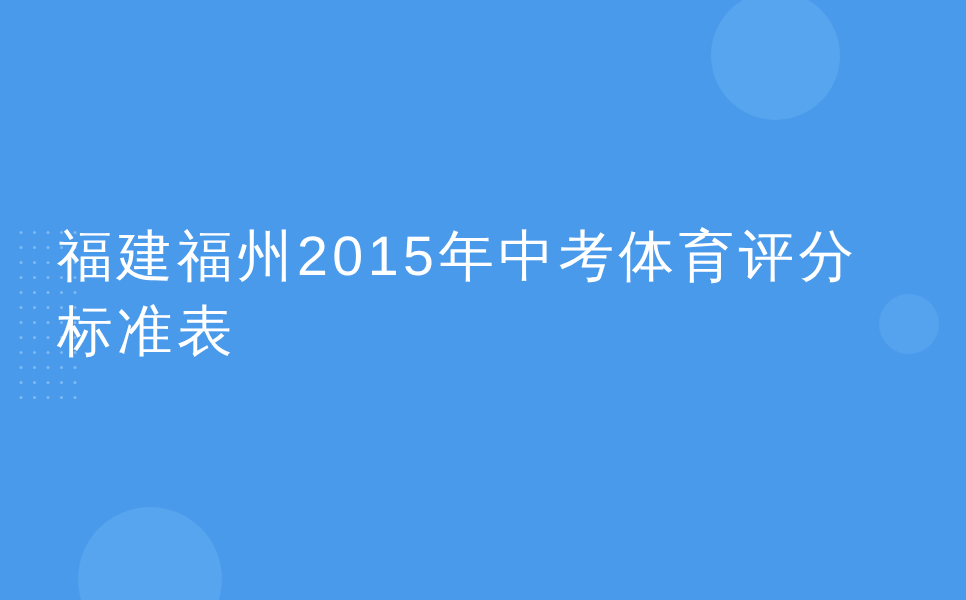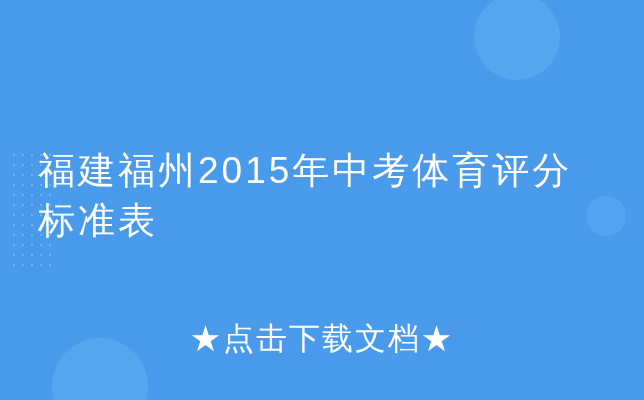--- a/index.html
+++ b/index.html
@@ -169,7 +169,6 @@
 
   <div class="content">
     <h1 class="title">福建福州2015年中考体育评分标准表</h1>
-    <div class="download">★点击下载文档★</div>
   </div>
 
 </div>

